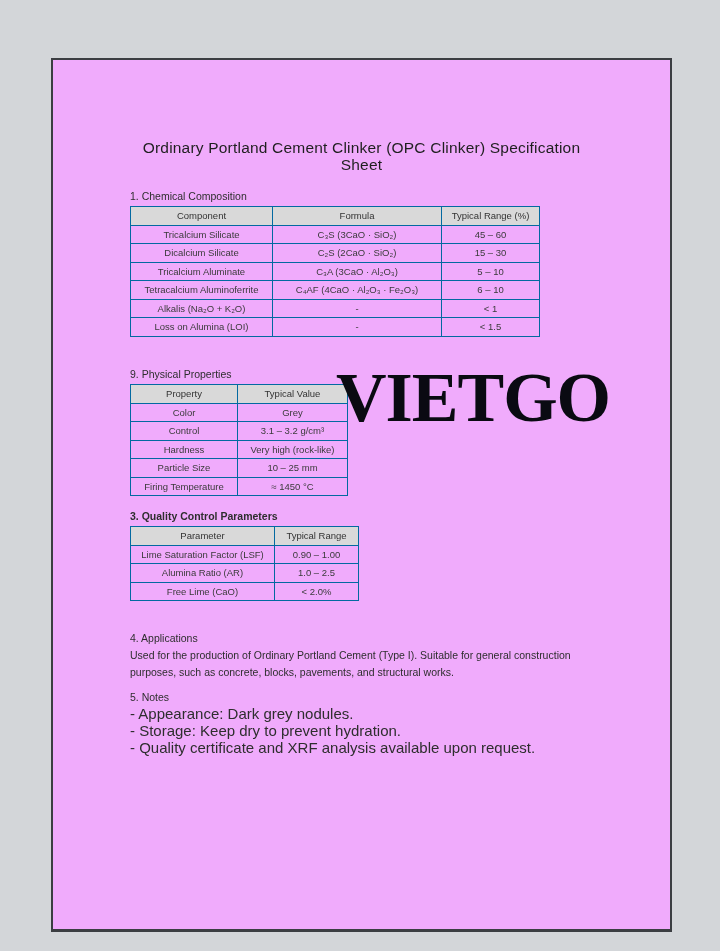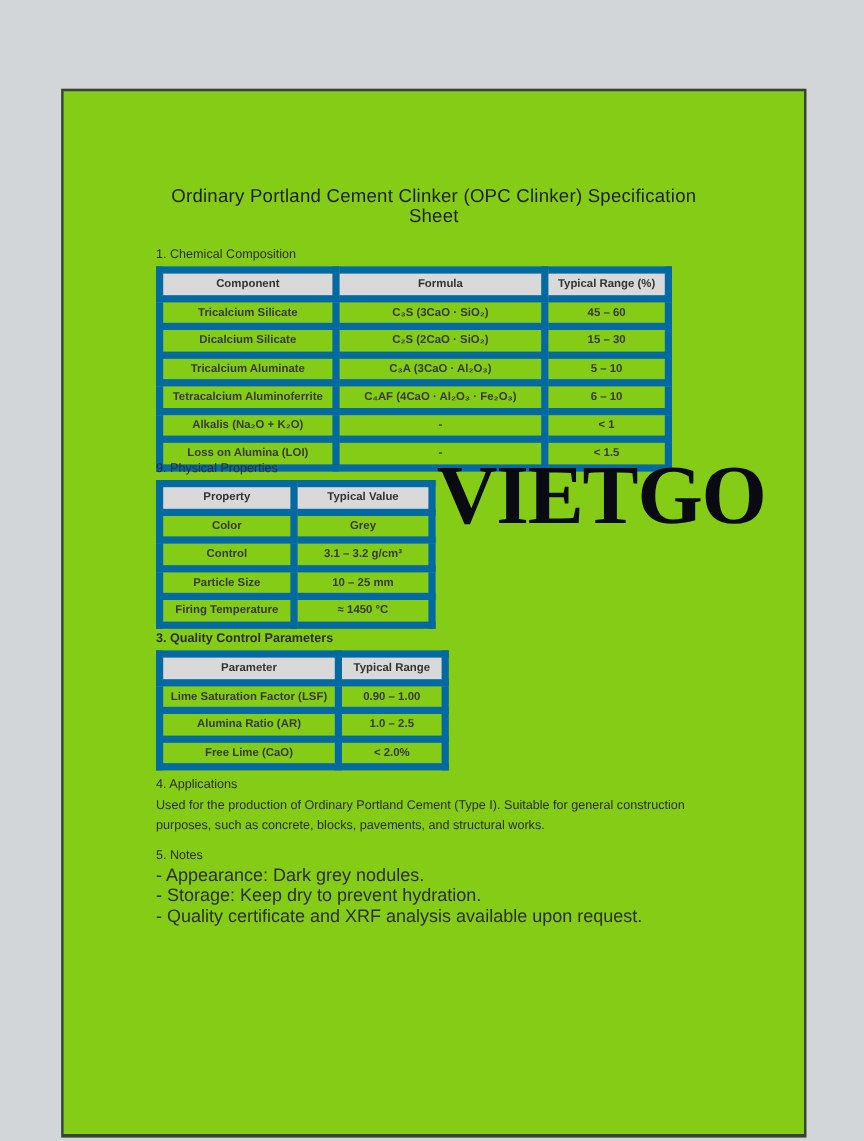--- a/index.html
+++ b/index.html
@@ -19,10 +19,10 @@
   .page {
     position: absolute;
     left: 51px;
-    top: 74px;
+    top: 58px;
     width: 617px;
     height: 869px;
-    background: #84cc16;
+    background: #f0abfc;
     border: 2px solid #3b3e42;
     border-bottom-width: 3px;
   }

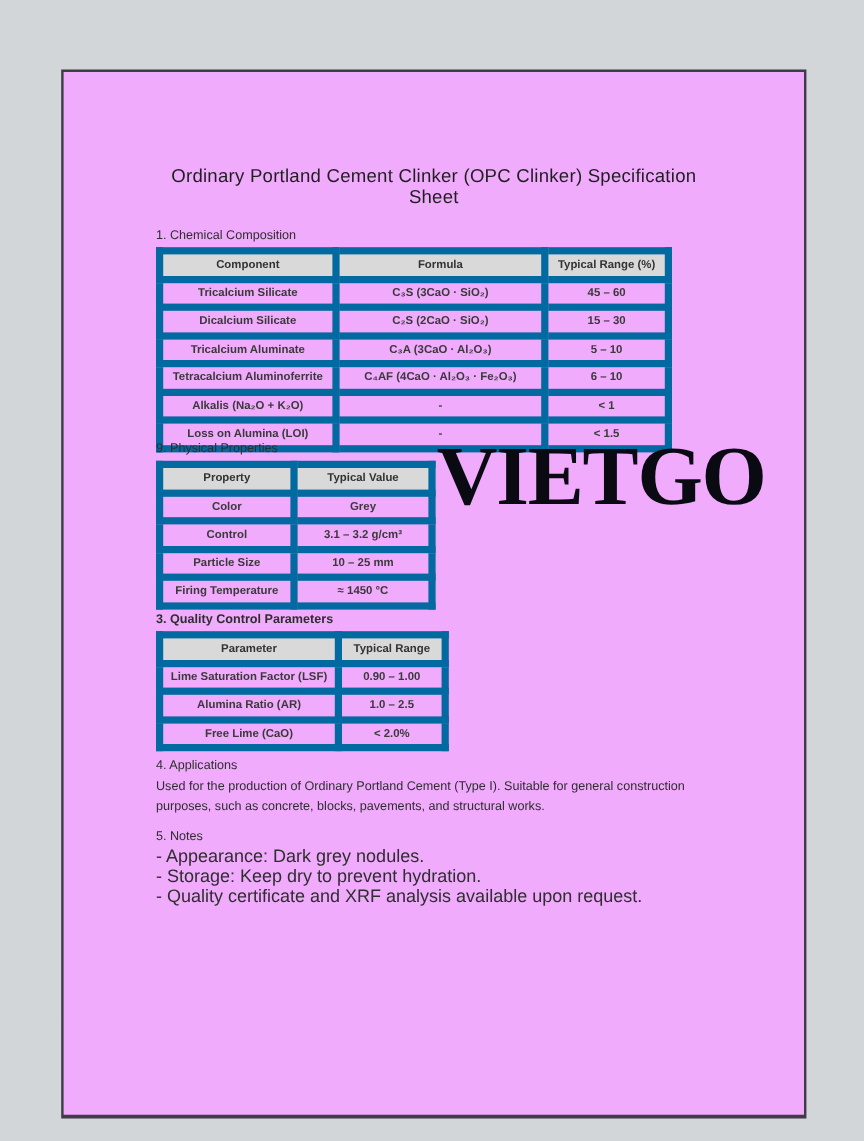--- a/index.html
+++ b/index.html
@@ -54,13 +54,13 @@
     color: #3a3a3a;
   }
   table.spec th, table.spec td {
-    border: 6px solid #0369a1;
+    border: 1px solid #0369a1;
     height: 17.5px;
     text-align: center;
     vertical-align: middle;
     padding: 0 3px;
     white-space: nowrap;
-    font-weight: bold;
+    font-weight: normal;
     overflow: visible;
   }
   table.spec th {

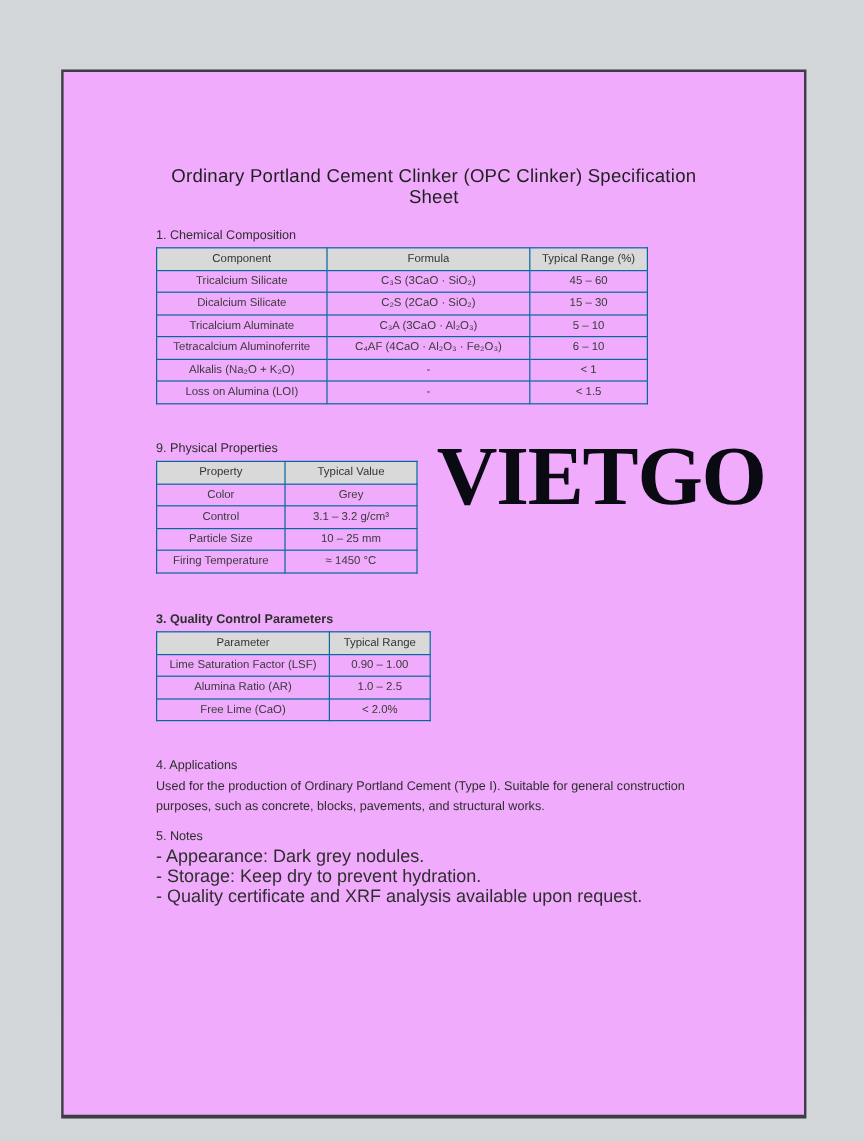--- a/index.html
+++ b/index.html
@@ -92,7 +92,6 @@
     line-height: 70px;
     letter-spacing: -1px;
     color: #0a0a12;
-    margin-left: 28px;
   }
   .body-text {
     position: absolute;

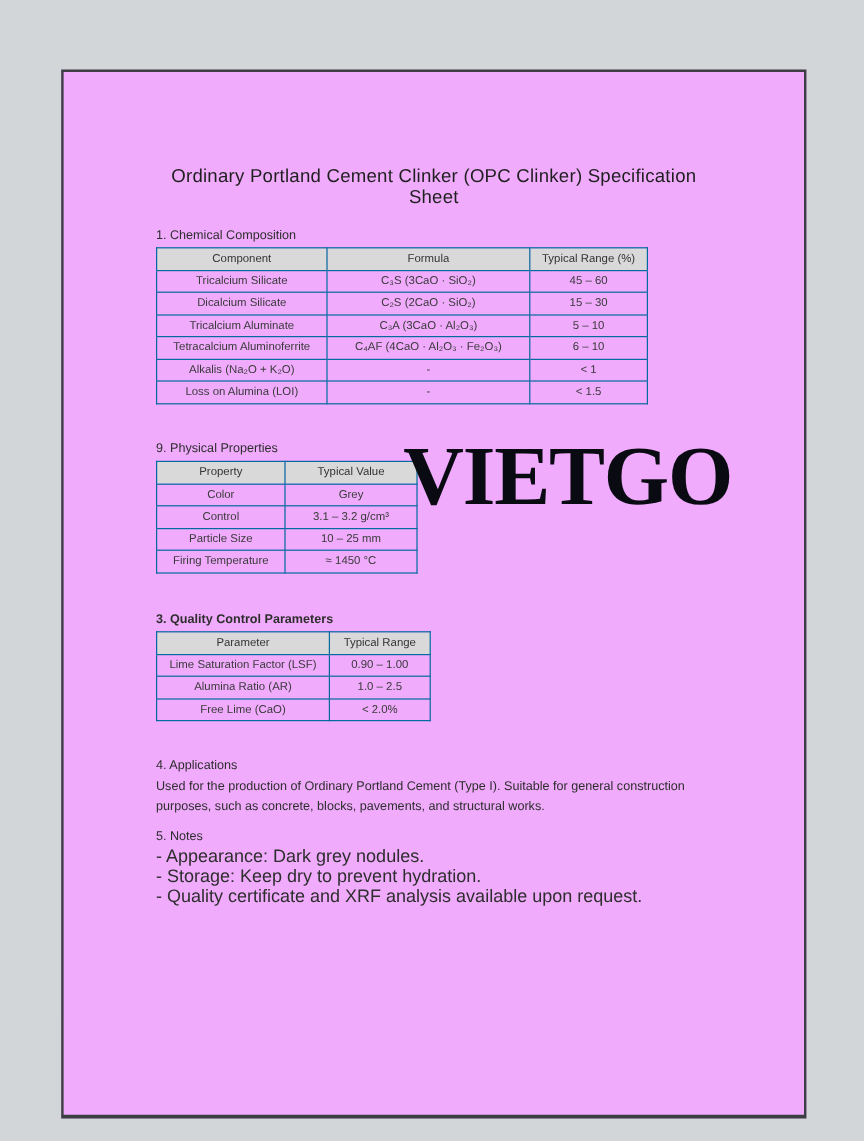--- a/index.html
+++ b/index.html
@@ -180,6 +180,10 @@
             <td>3.1 – 3.2 g/cm³</td>
           </tr>
           <tr>
+            <td>Hardness</td>
+            <td>Very high (rock-like)</td>
+          </tr>
+          <tr>
             <td>Particle Size</td>
             <td>10 – 25 mm</td>
           </tr>

